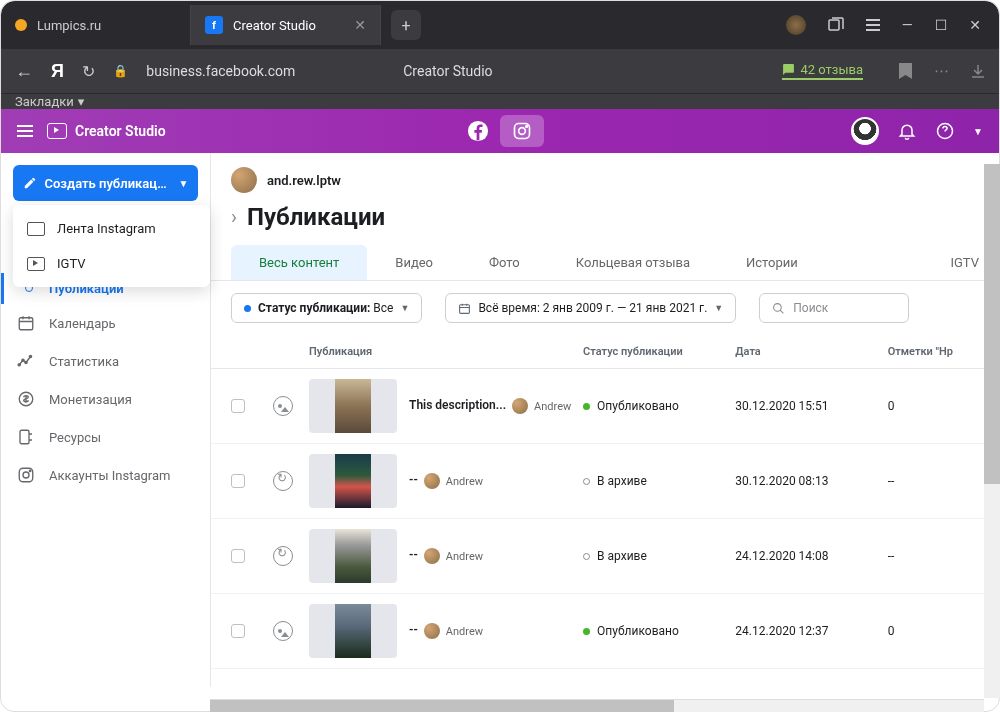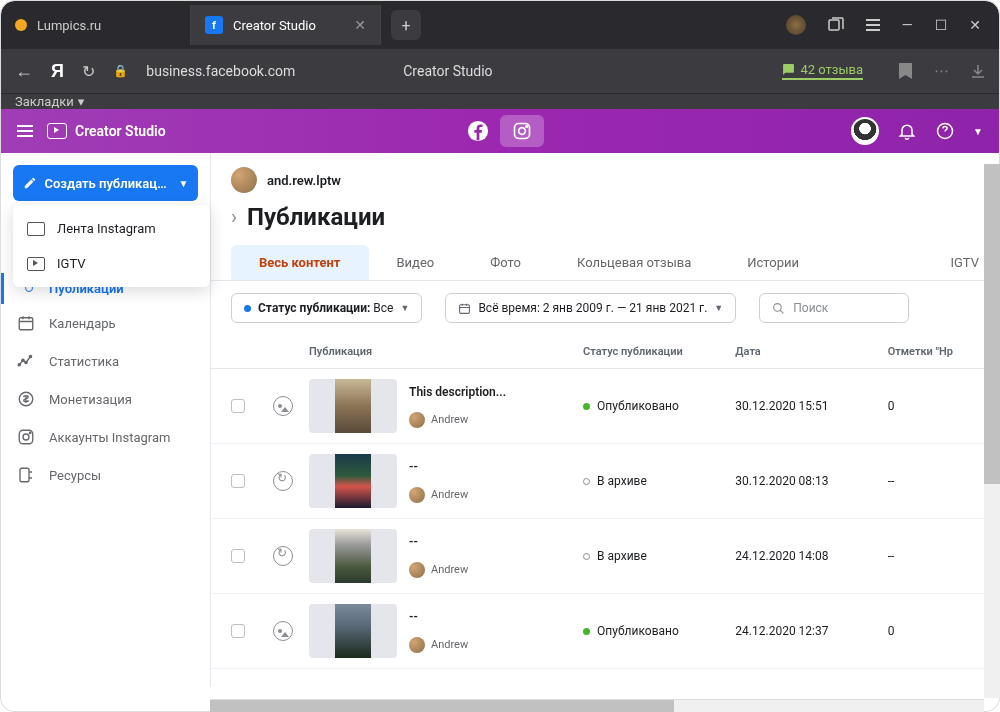--- a/index.html
+++ b/index.html
@@ -72,7 +72,7 @@
 
 .tabs { display: flex; border-bottom: 1px solid #e4e6eb; padding: 0 20px; gap: 0; }
 .ctab { padding: 10px 28px; font-size: 13px; color: #65676b; cursor: pointer; border-radius: 6px 6px 0 0; }
-.ctab.active { background: #e7f3ff; color: #c2410c; font-weight: 700; }
+.ctab.active { background: #e7f3ff; color: #15803d; font-weight: 400; }
 
 .filters { display: flex; gap: 23px; padding: 12px 20px; }
 .filter-btn { border: 1px solid #ccd0d5; background: #fff; border-radius: 6px; padding: 7px 12px; font-size: 12px; display: flex; align-items: center; gap: 7px; color: #1c1e21; cursor: pointer; }

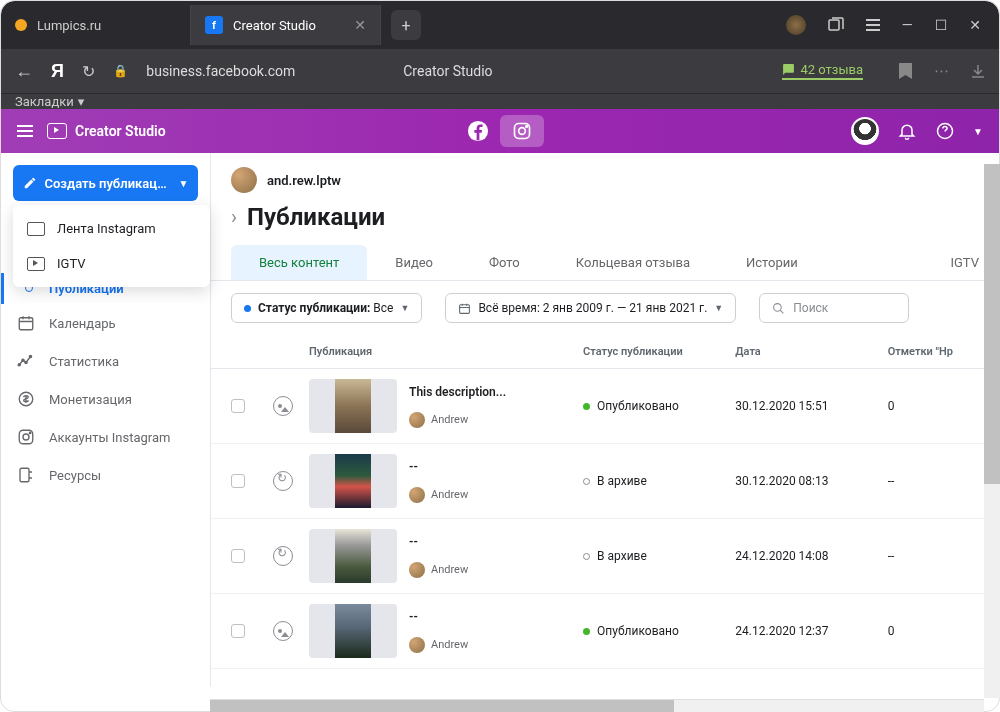--- a/index.html
+++ b/index.html
@@ -100,7 +100,7 @@
 .t2 { background: linear-gradient(180deg, #1a3a4a 0%, #2d5a3d 40%, #d4544a 60%, #1a1a2e 100%); }
 .t3 { background: linear-gradient(180deg, #e8e4d8 0%, #999 30%, #4a5a3d 70%, #2a3a2d 100%); }
 .t4 { background: linear-gradient(180deg, #7a8a9a 0%, #5a6a7a 40%, #1a2a1a 100%); }
-.pub-info { display: flex; flex-direction: column; gap: 13px; }
+.pub-info { display: flex; flex-direction: row; gap: 6px; }
 .pub-title { font-size: 12px; font-weight: 600; color: #1c1e21; }
 .pub-author { display: flex; align-items: center; gap: 6px; font-size: 11px; color: #65676b; }
 .pub-av { width: 16px; height: 16px; border-radius: 50%; background: radial-gradient(circle at 30% 30%, #d4a574, #8b6f47); }

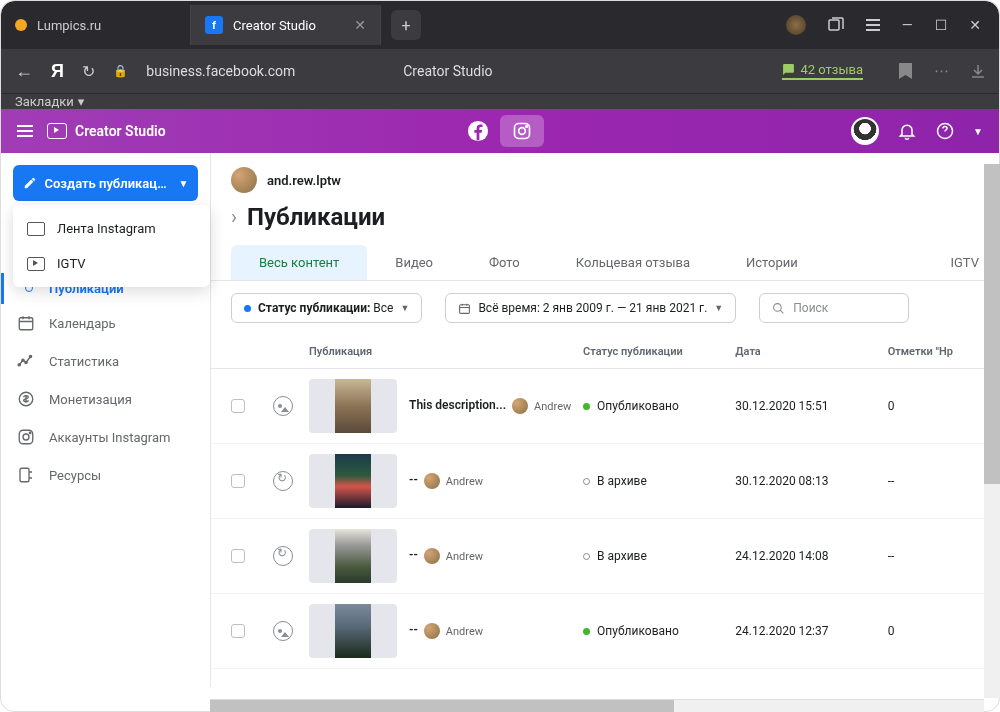--- a/index.html
+++ b/index.html
@@ -287,21 +287,21 @@
     <div class="side-item">
       <span class="side-icon">
           <svg width="18" height="18" viewBox="0 0 24 24" fill="none" stroke="currentColor" stroke-width="1.8">
+            <rect x="4" y="3" width="12" height="18" rx="2"></rect>
+            <path d="M16 8h4M16 16h4"></path>
+          </svg>
+        </span>
+      <span>Ресурсы</span>
+    </div>
+    <div class="side-item">
+      <span class="side-icon">
+          <svg width="18" height="18" viewBox="0 0 24 24" fill="none" stroke="currentColor" stroke-width="1.8">
             <rect x="3" y="3" width="18" height="18" rx="5"></rect>
             <circle cx="12" cy="12" r="4"></circle>
             <circle cx="17.5" cy="6.5" r="1" fill="currentColor"></circle>
           </svg>
         </span>
       <span>Аккаунты Instagram</span>
-    </div>
-    <div class="side-item">
-      <span class="side-icon">
-          <svg width="18" height="18" viewBox="0 0 24 24" fill="none" stroke="currentColor" stroke-width="1.8">
-            <rect x="4" y="3" width="12" height="18" rx="2"></rect>
-            <path d="M16 8h4M16 16h4"></path>
-          </svg>
-        </span>
-      <span>Ресурсы</span>
     </div>
   </div>
 

